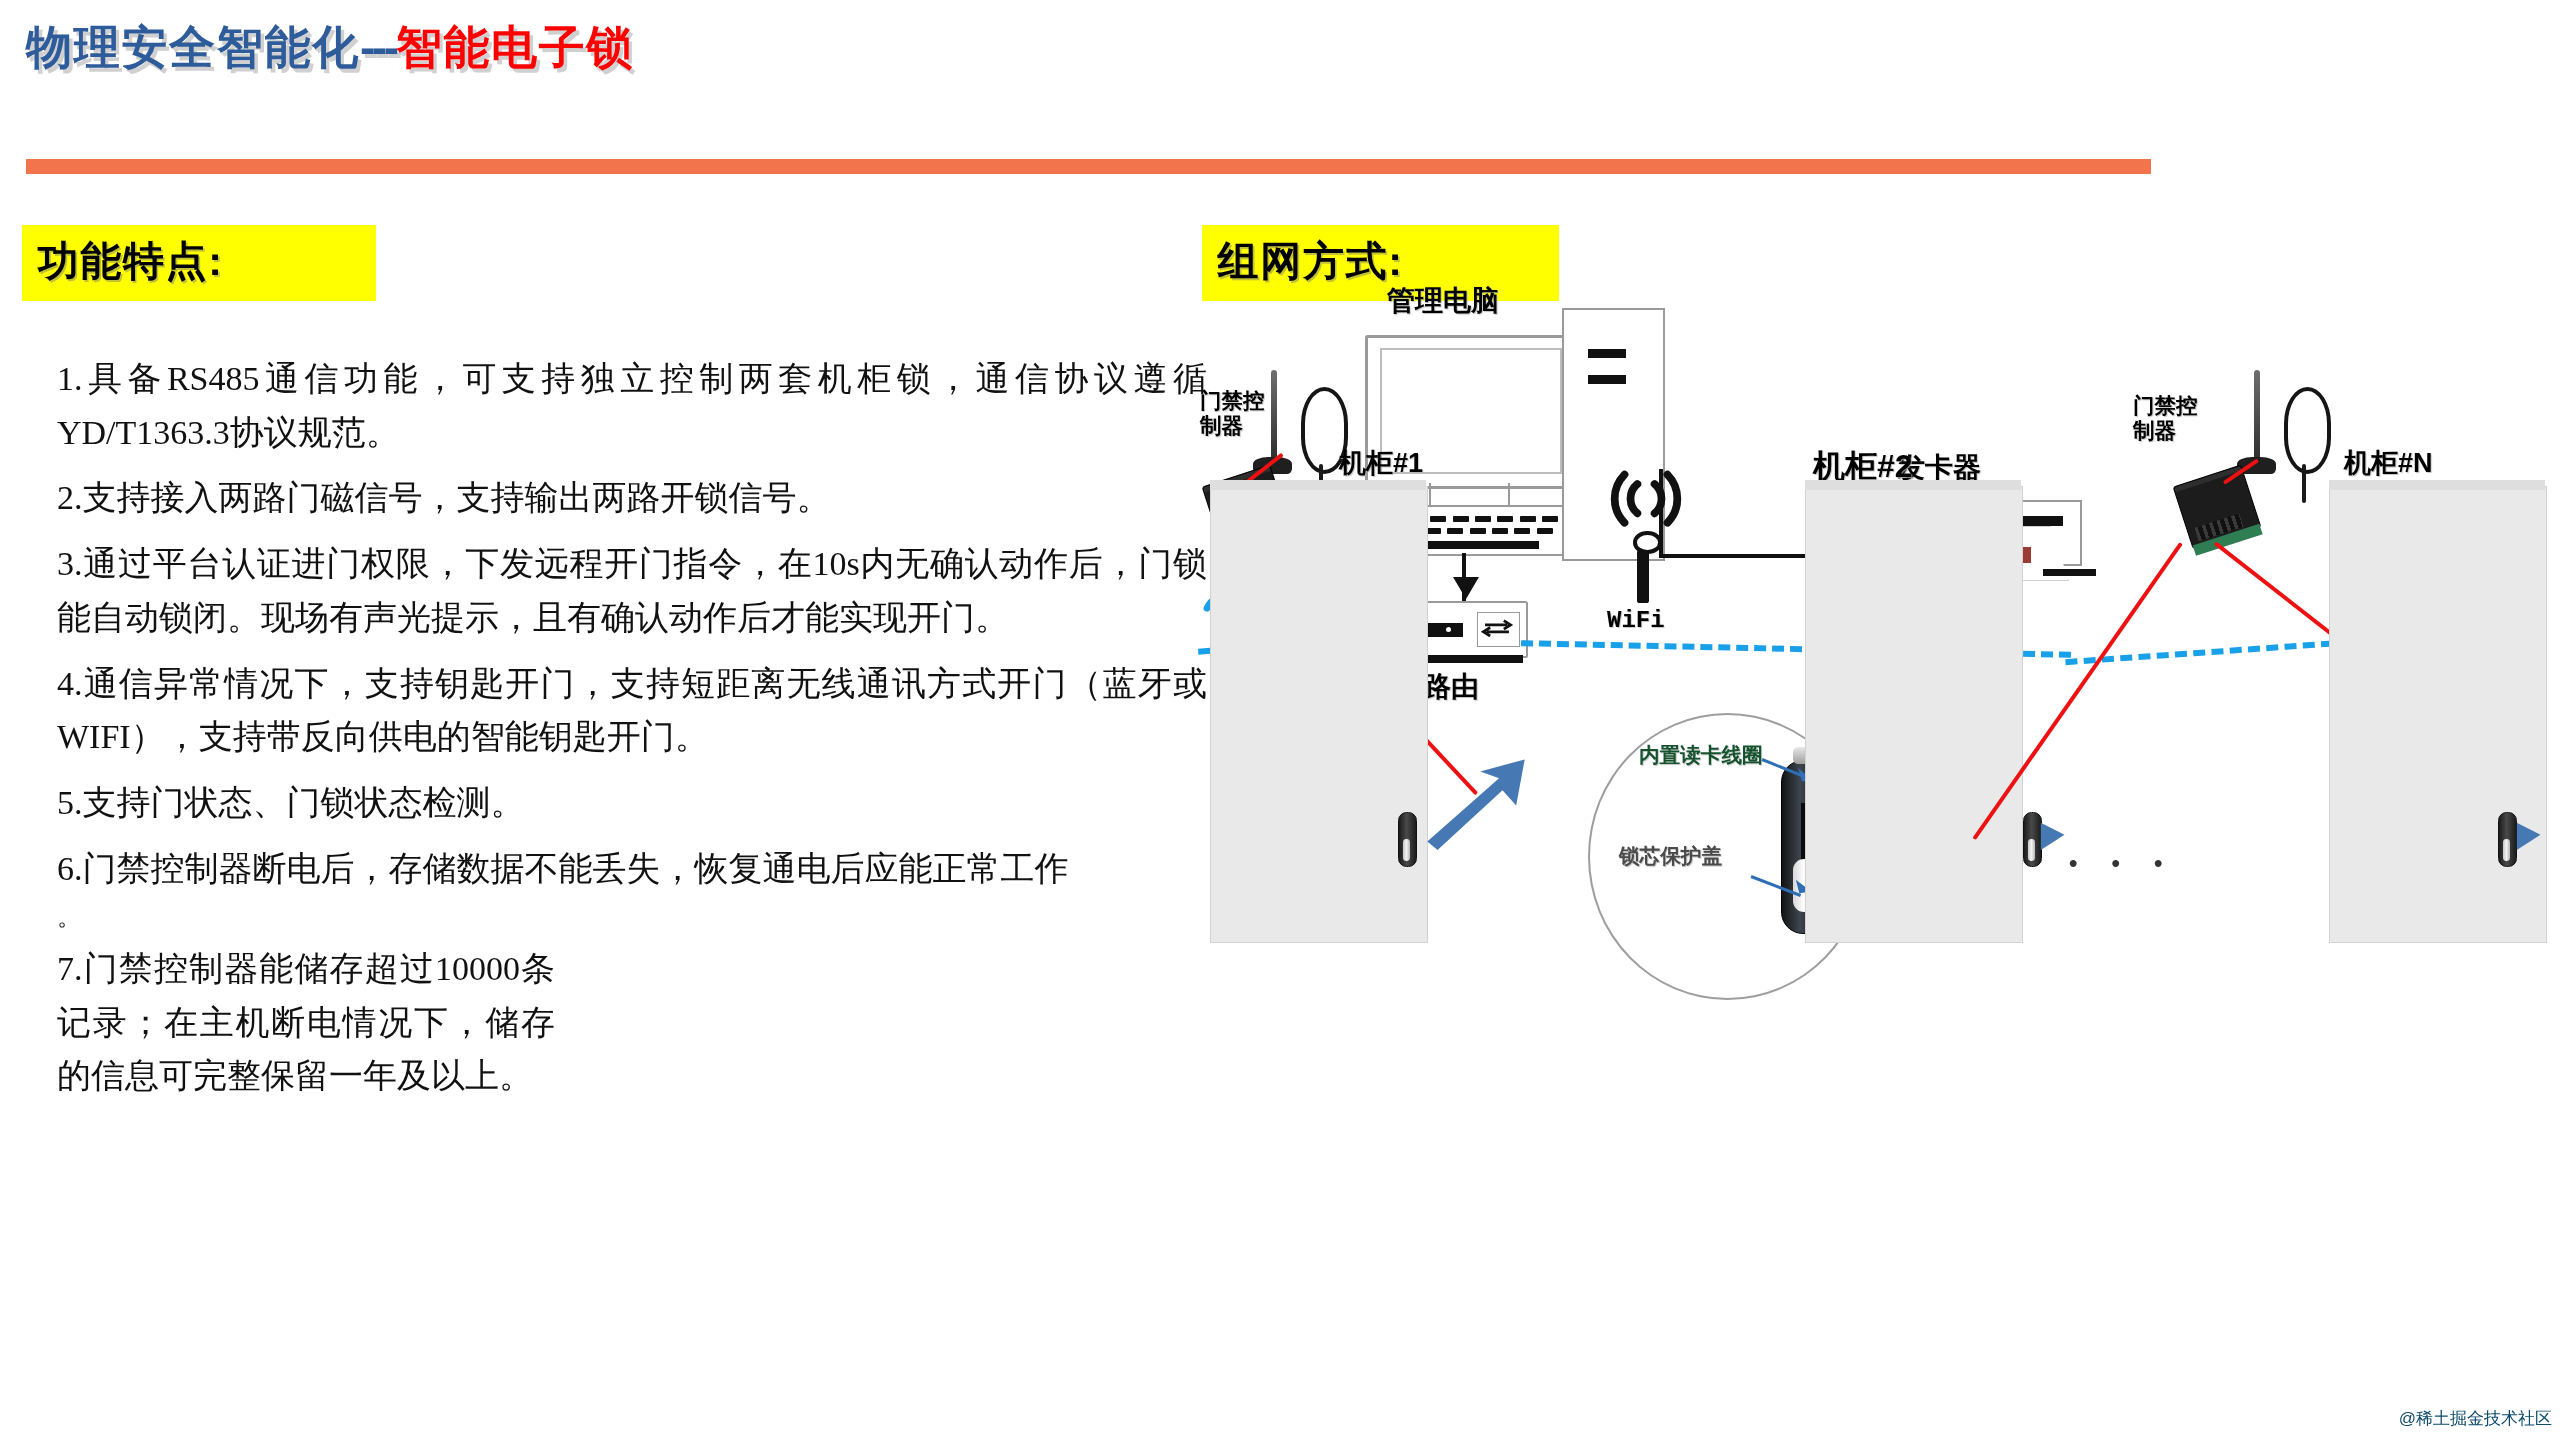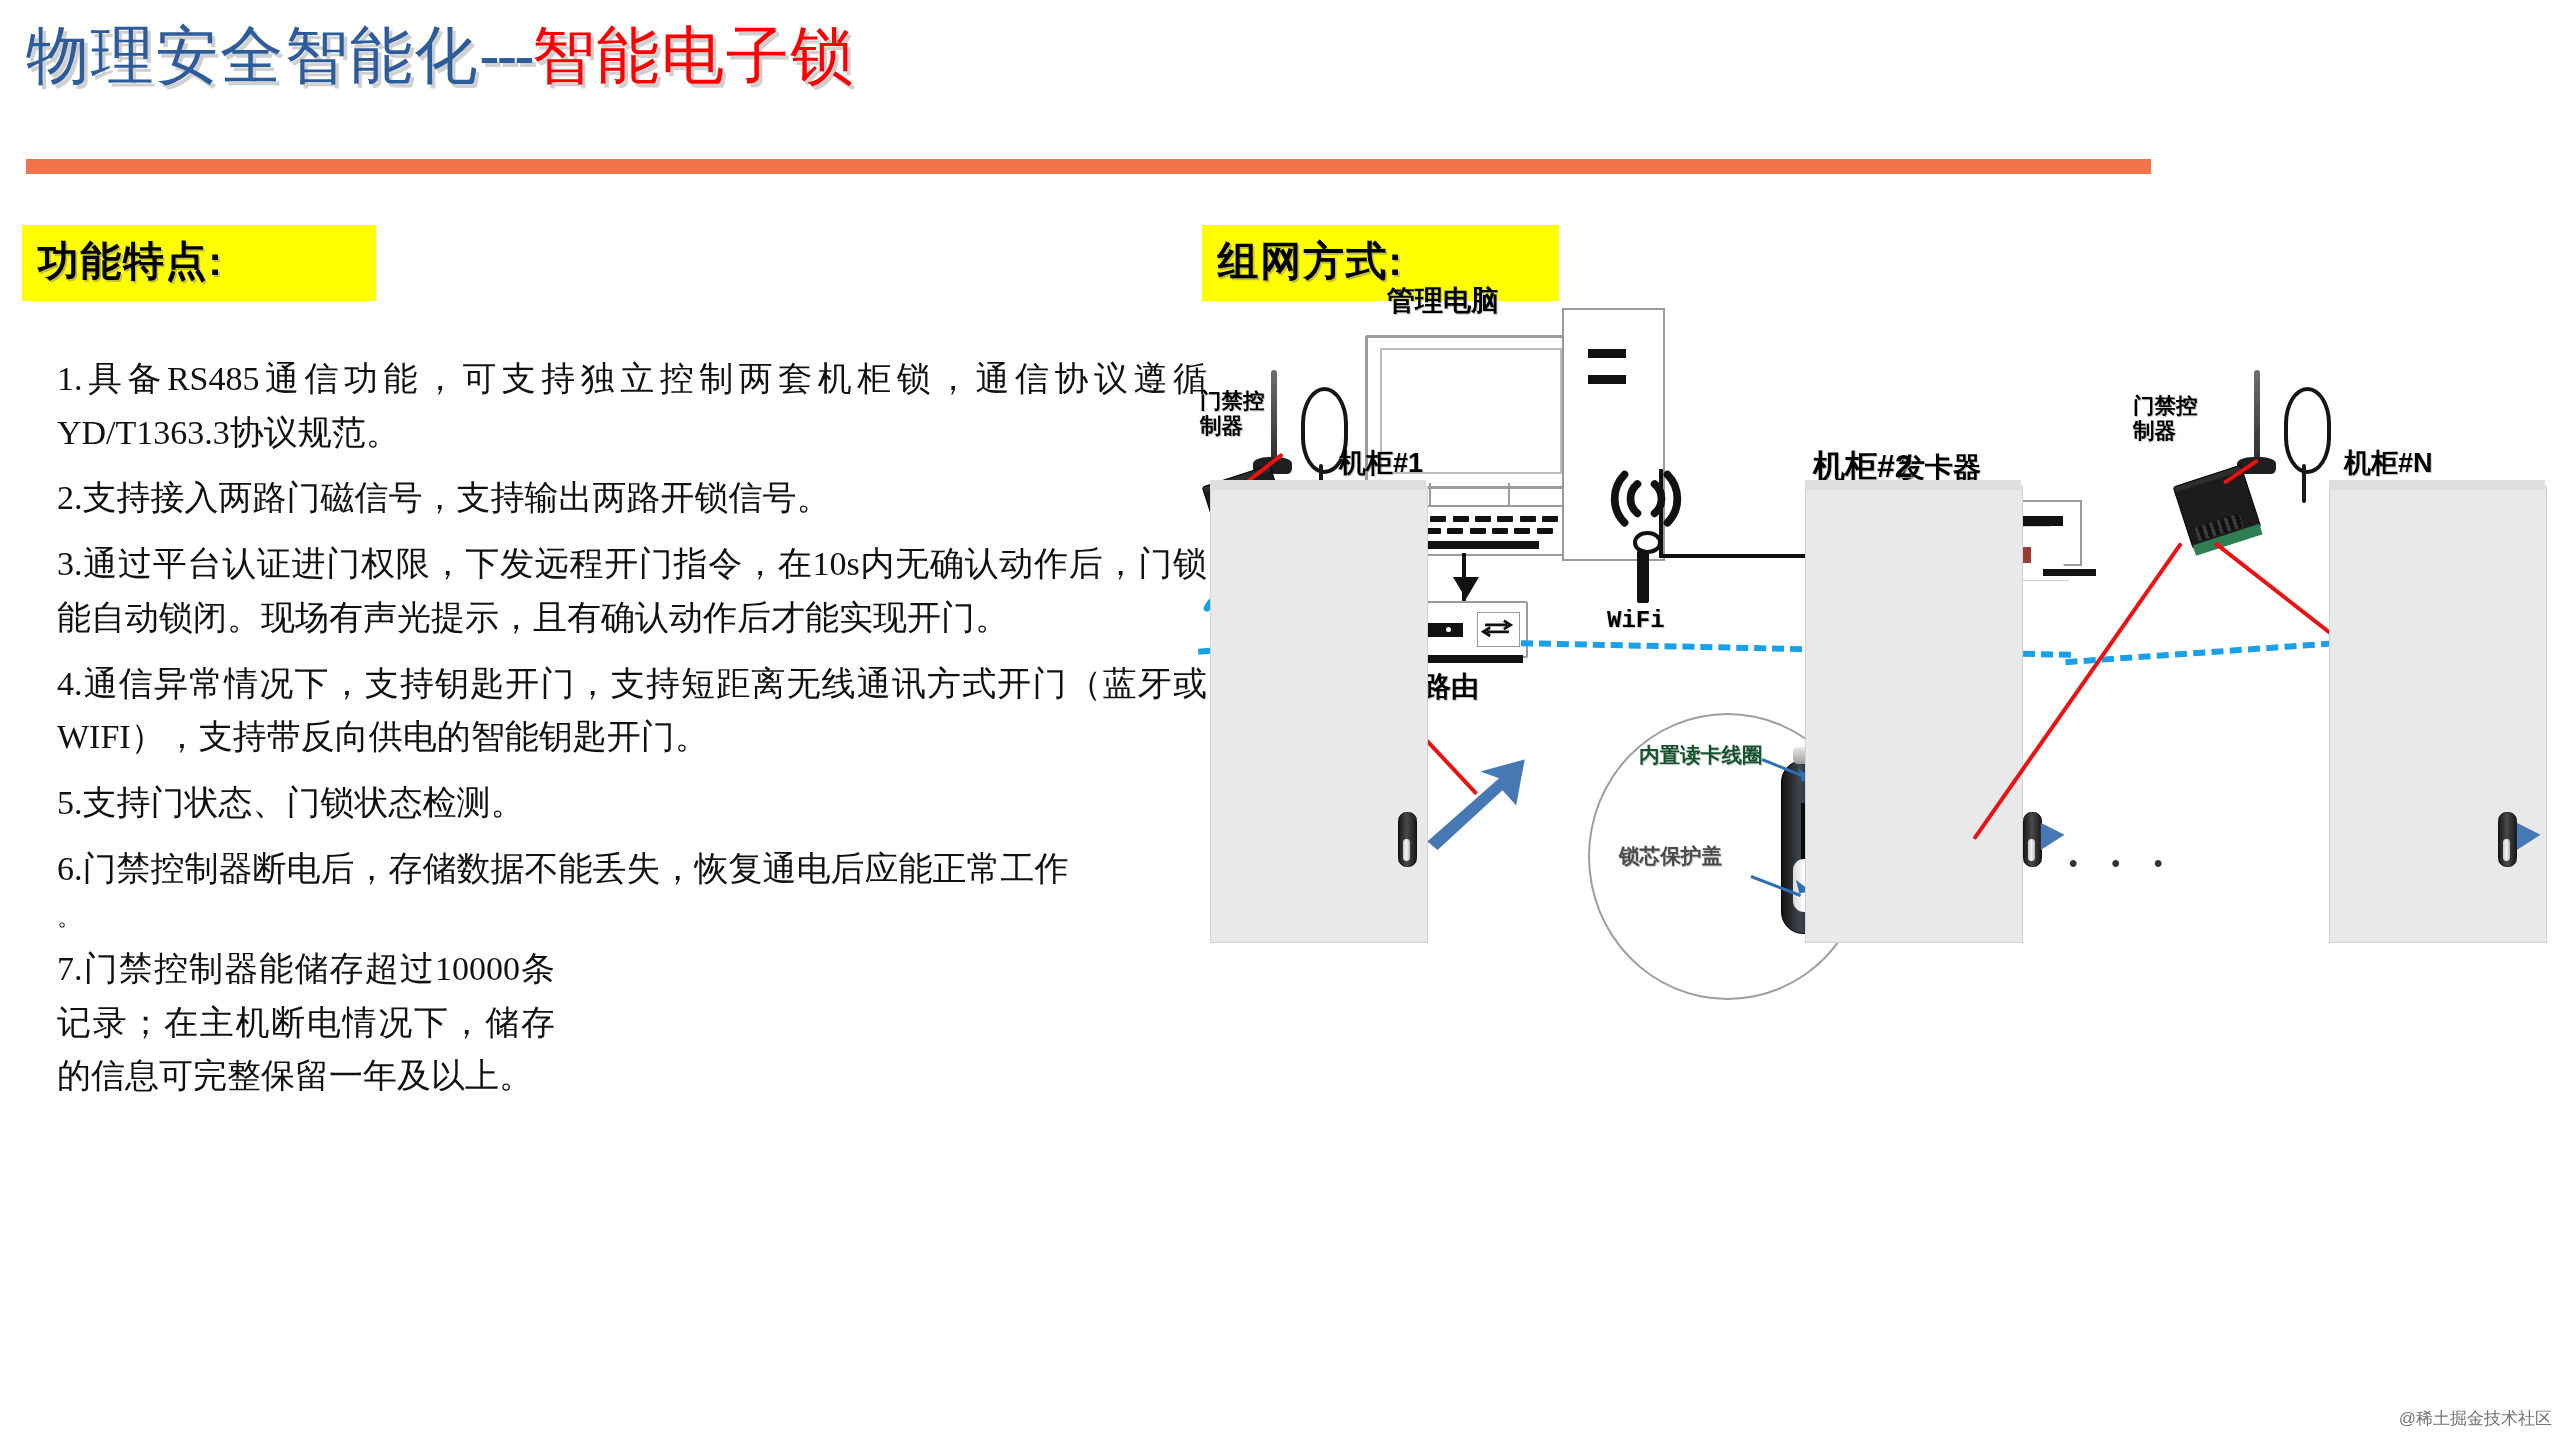--- a/index.html
+++ b/index.html
@@ -17,8 +17,8 @@
     position:absolute;left:26px;top:24px;
     white-space:nowrap;
     font-family:"Liberation Sans", sans-serif;
-    font-weight:normal;
-    font-size:63px;
+    font-weight:bold;
+    font-size:46px;
     letter-spacing:1.7px;
     line-height:1;
   }

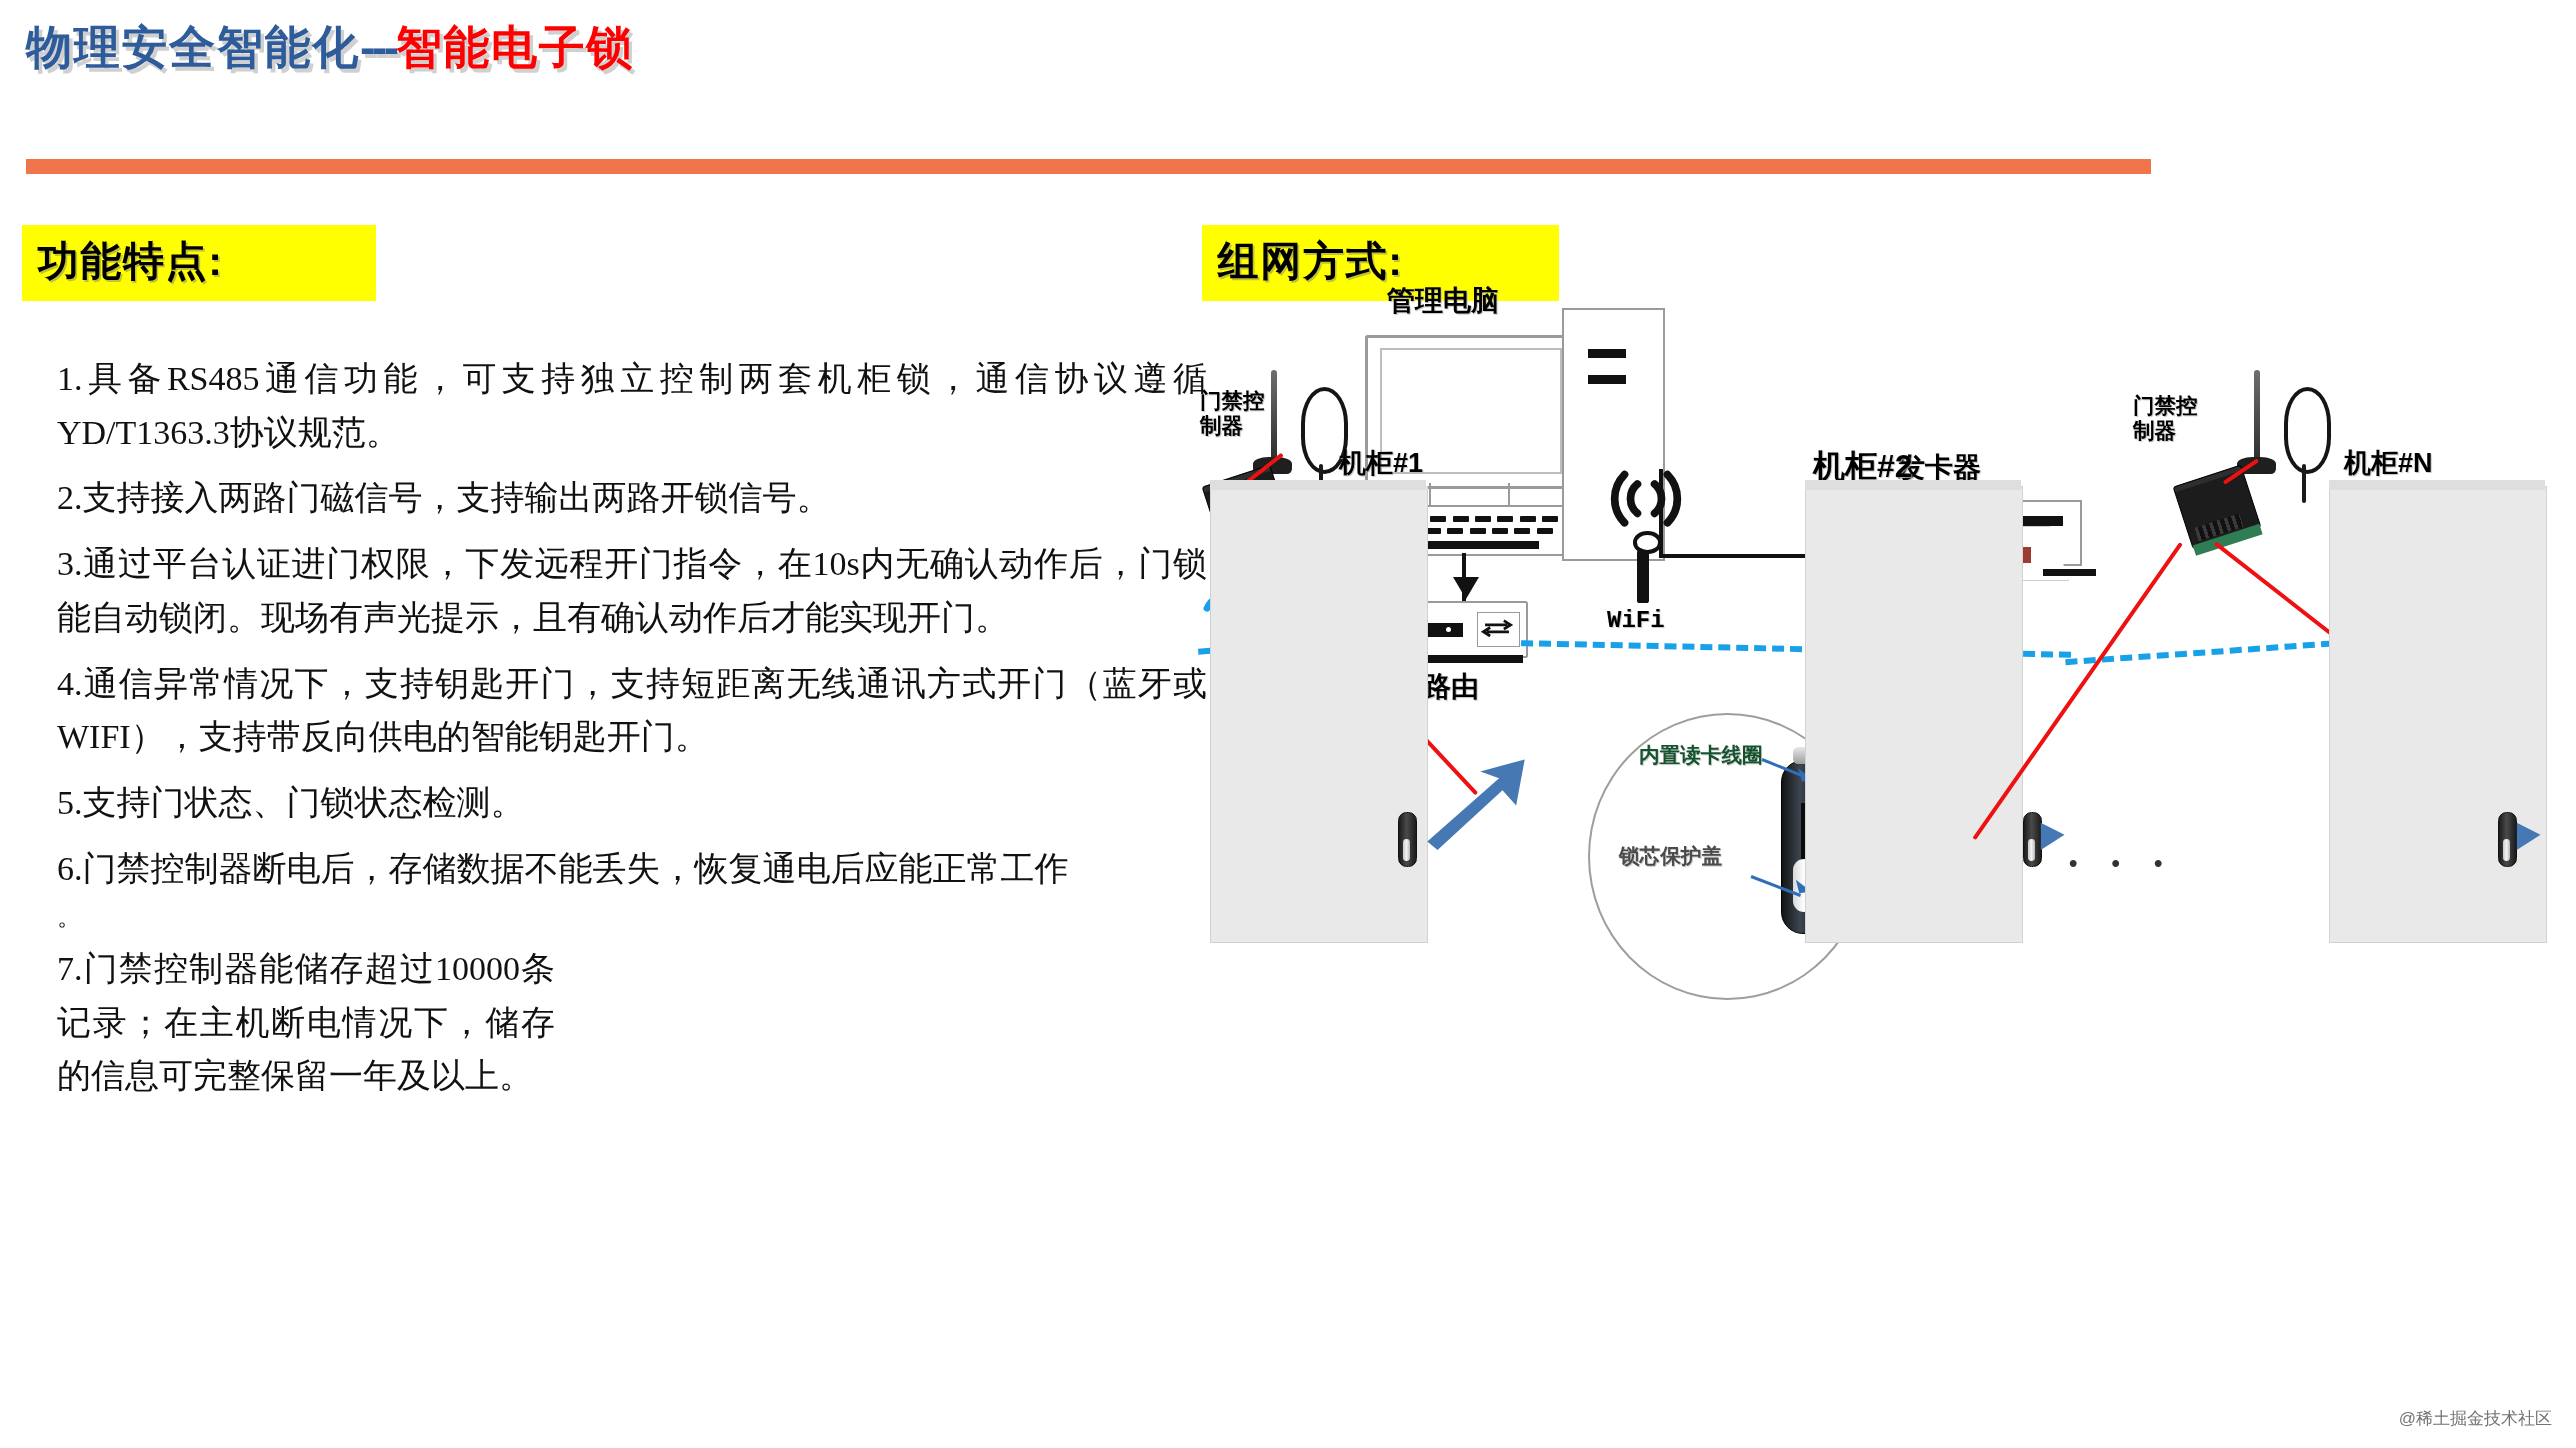--- a/index.html
+++ b/index.html
@@ -186,7 +186,7 @@
 
   .watermark{
     position:absolute;right:24px;bottom:19px;
-    color:#737373;font-size:17px;
+    color:#0c4a6e;font-size:17px;
     font-family:"Liberation Sans", sans-serif;
     white-space:nowrap;
   }

